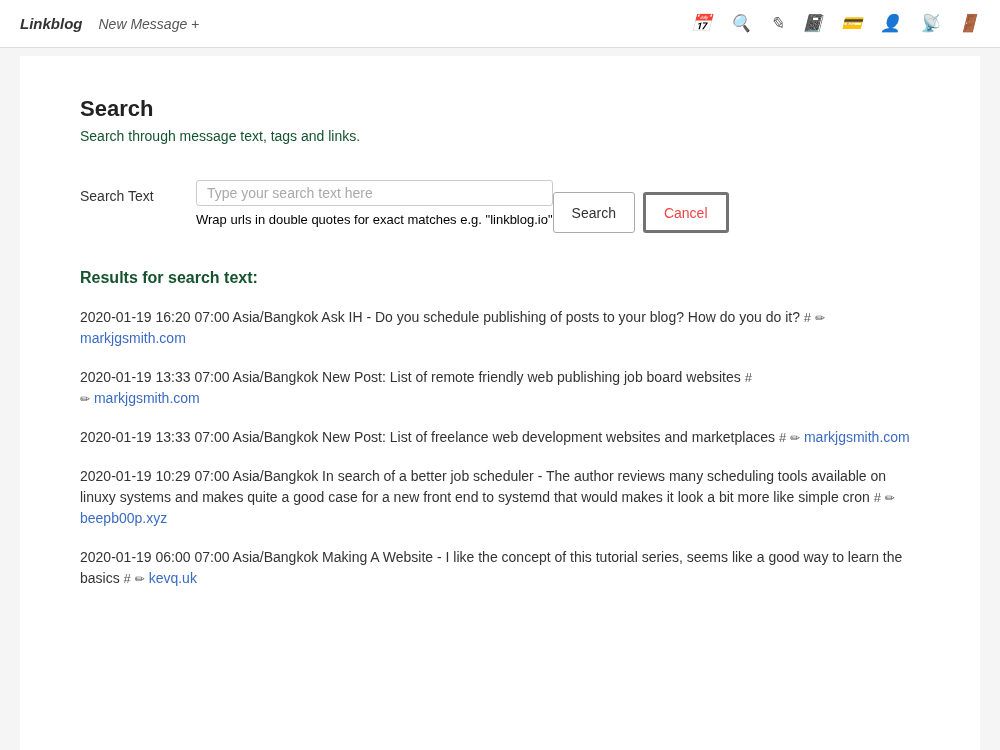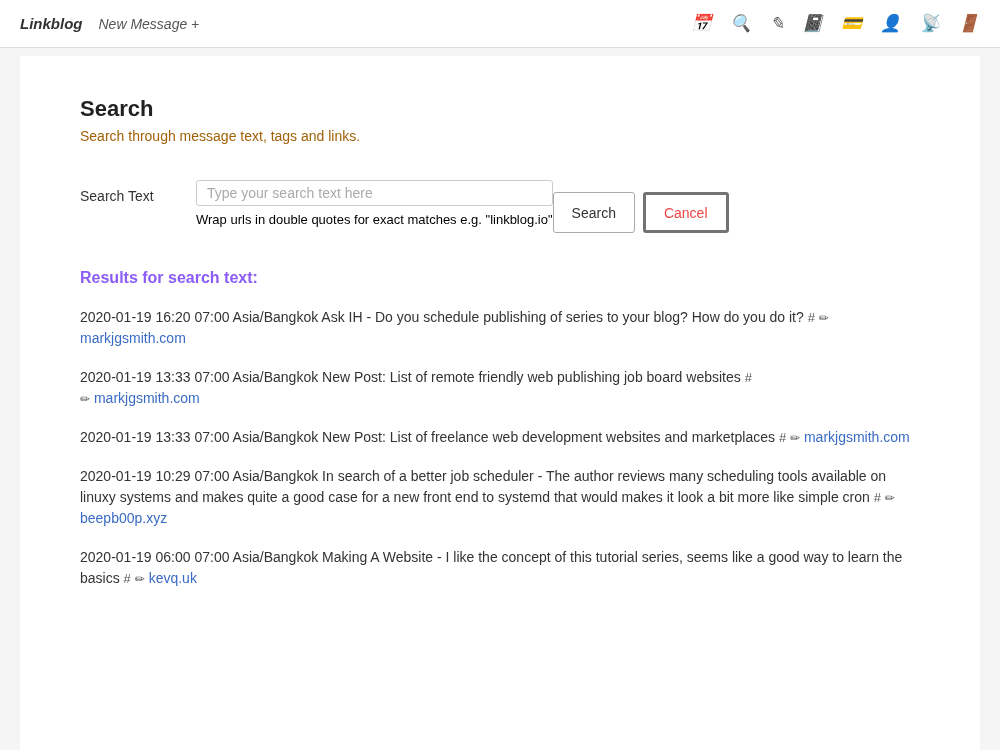--- a/index.html
+++ b/index.html
@@ -68,7 +68,7 @@
     }
     .page-subtitle {
       font-size: 14px;
-      color: #a16207;
+      color: #14532d;
       margin-bottom: 36px;
     }
 

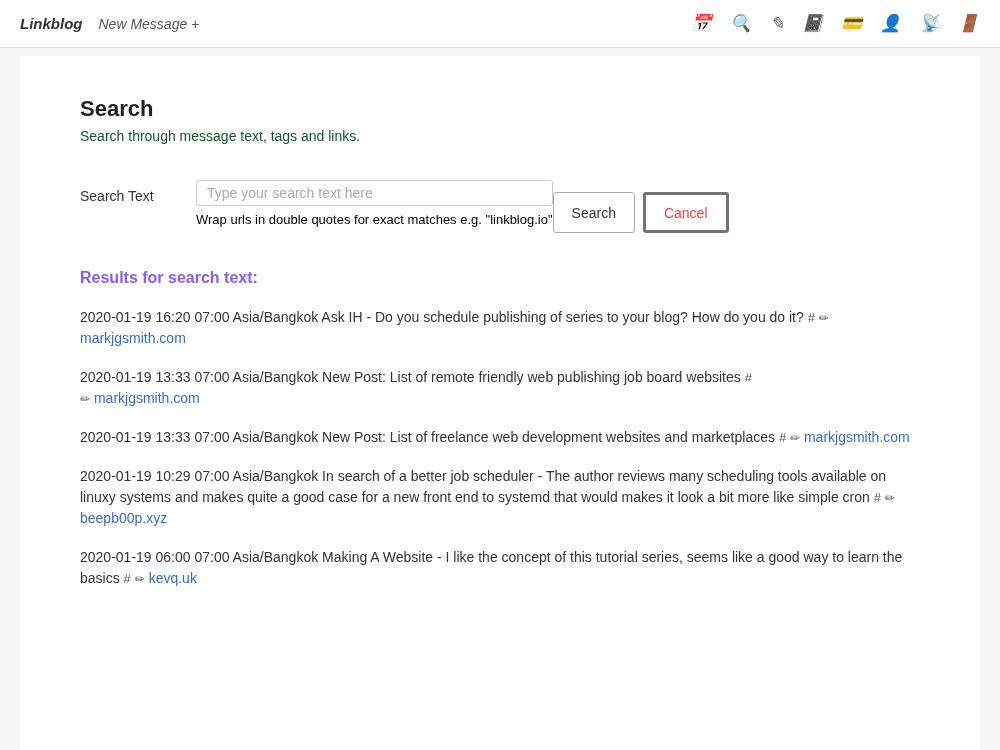--- a/index.html
+++ b/index.html
@@ -144,7 +144,7 @@
     .results-heading {
       font-size: 16px;
       font-weight: 600;
-      color: #8b5cf6;
+      color: #14532d;
       margin-bottom: 20px;
     }
     .result-item {

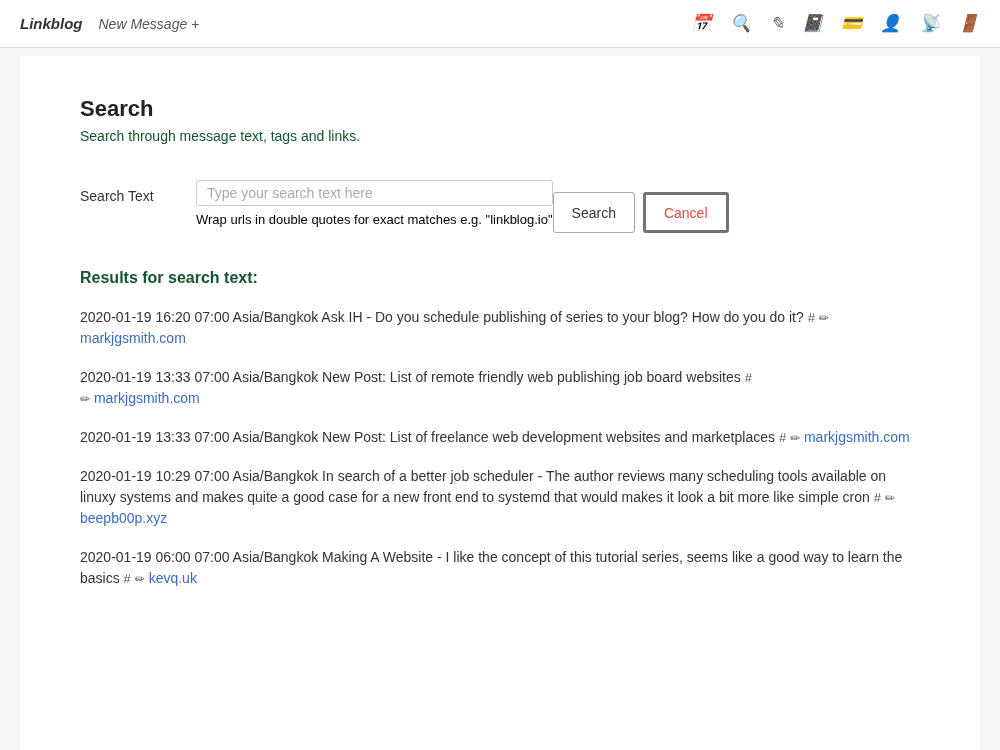--- a/index.html
+++ b/index.html
@@ -211,7 +211,7 @@
 
     <div class="result-item">
       <span>2020-01-19 16:20 07:00 Asia/Bangkok</span>
-      <span> Ask IH - Do you schedule publishing of series to your blog? How do you do it?</span>
+      <span> Ask IH - Do you schedule publishing of posts to your blog? How do you do it?</span>
       <span class="icon-hash"> #</span>
       <span class="icon-pencil"> ✏</span>
       <a href="#">markjgsmith.com</a>

